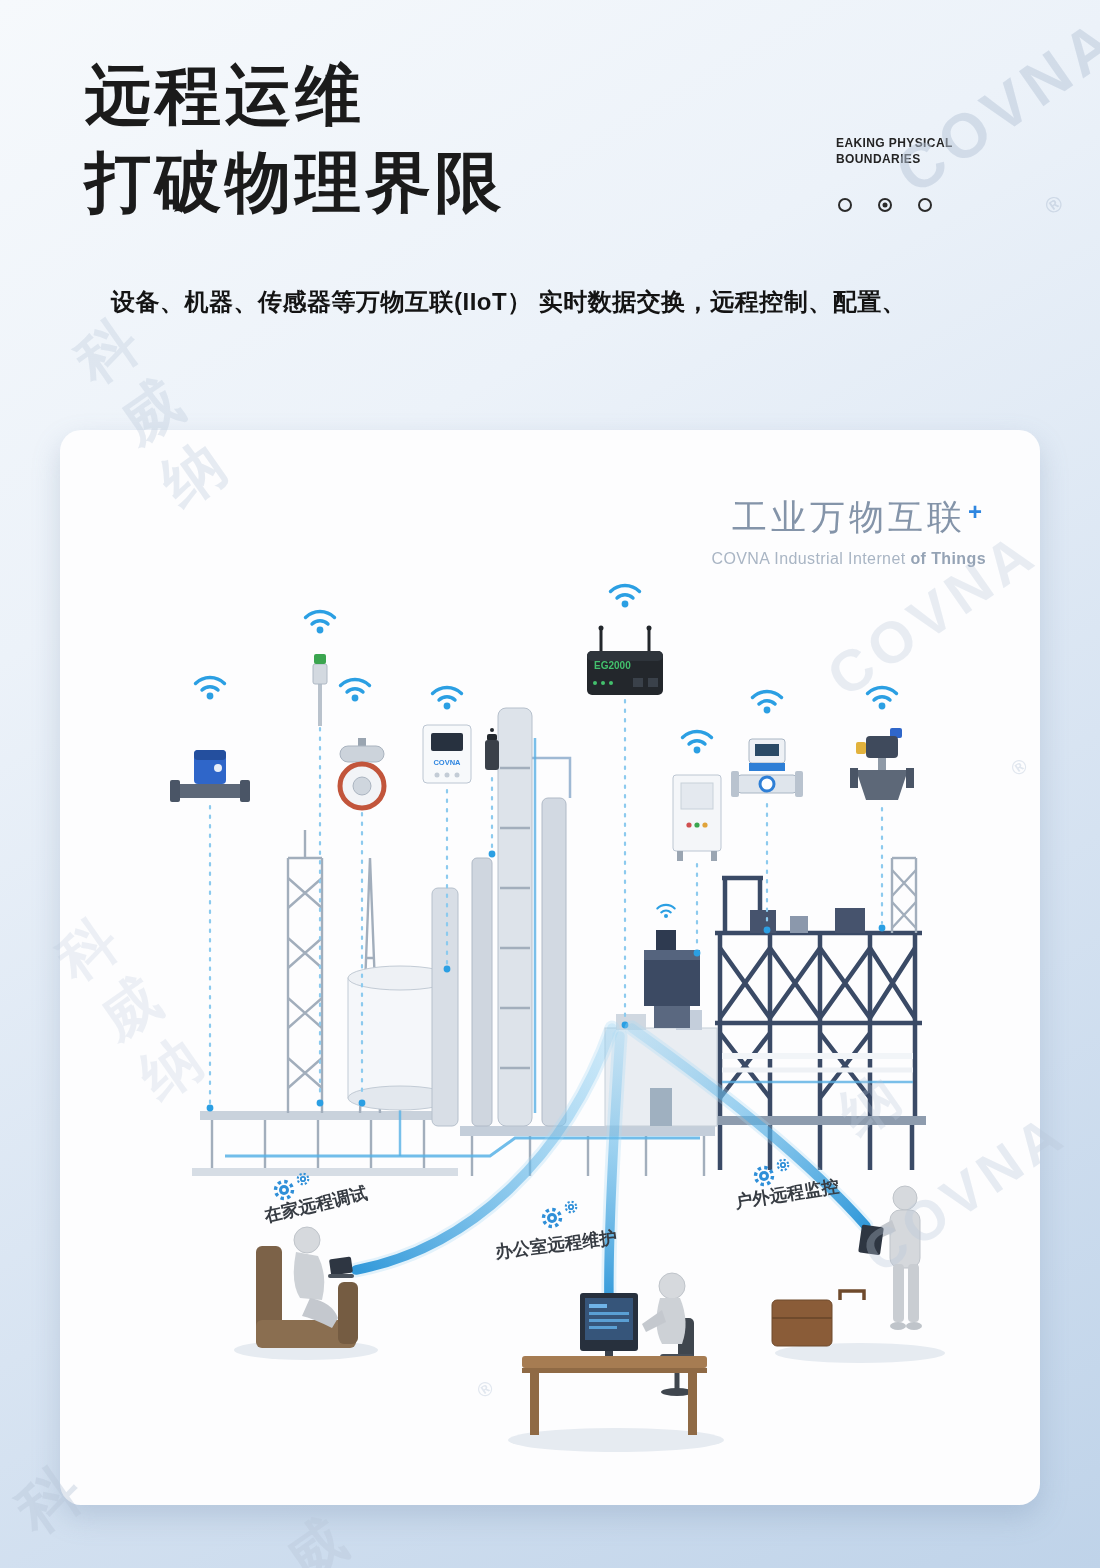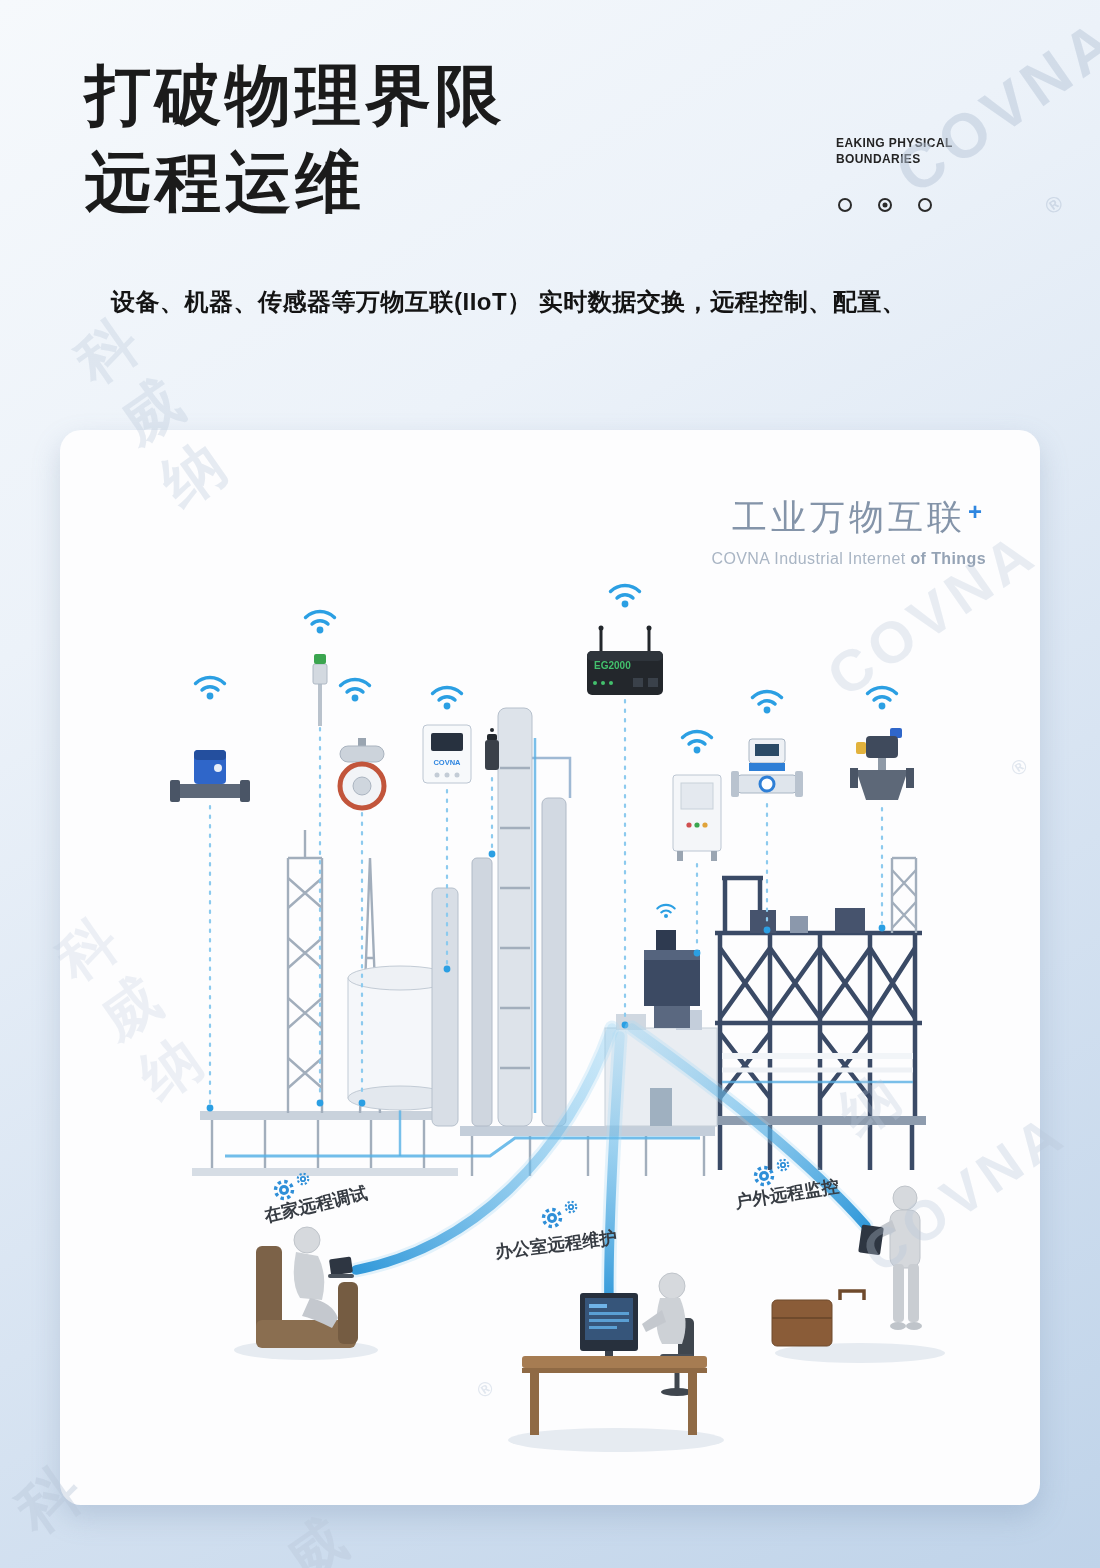--- a/index.html
+++ b/index.html
@@ -52,8 +52,8 @@
 <div class="page">
 
   <div class="header-title">
+    <span>远程运维</span>
     <span>打破物理界限</span>
-    <span>远程运维</span>
   </div>
 
   <div class="tagline">

